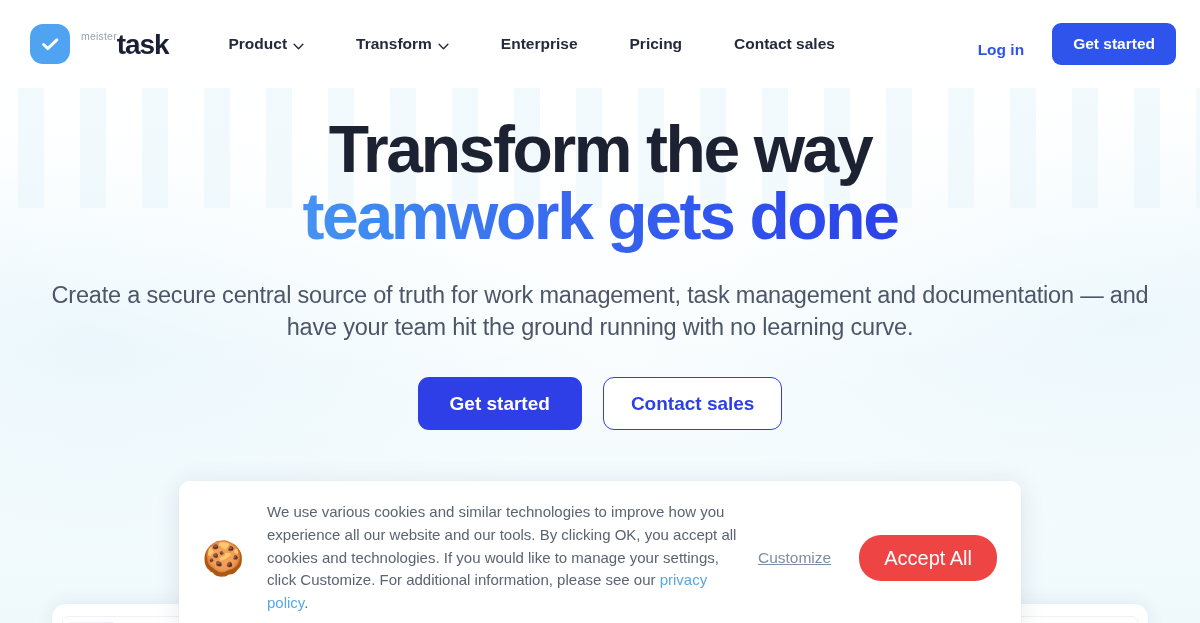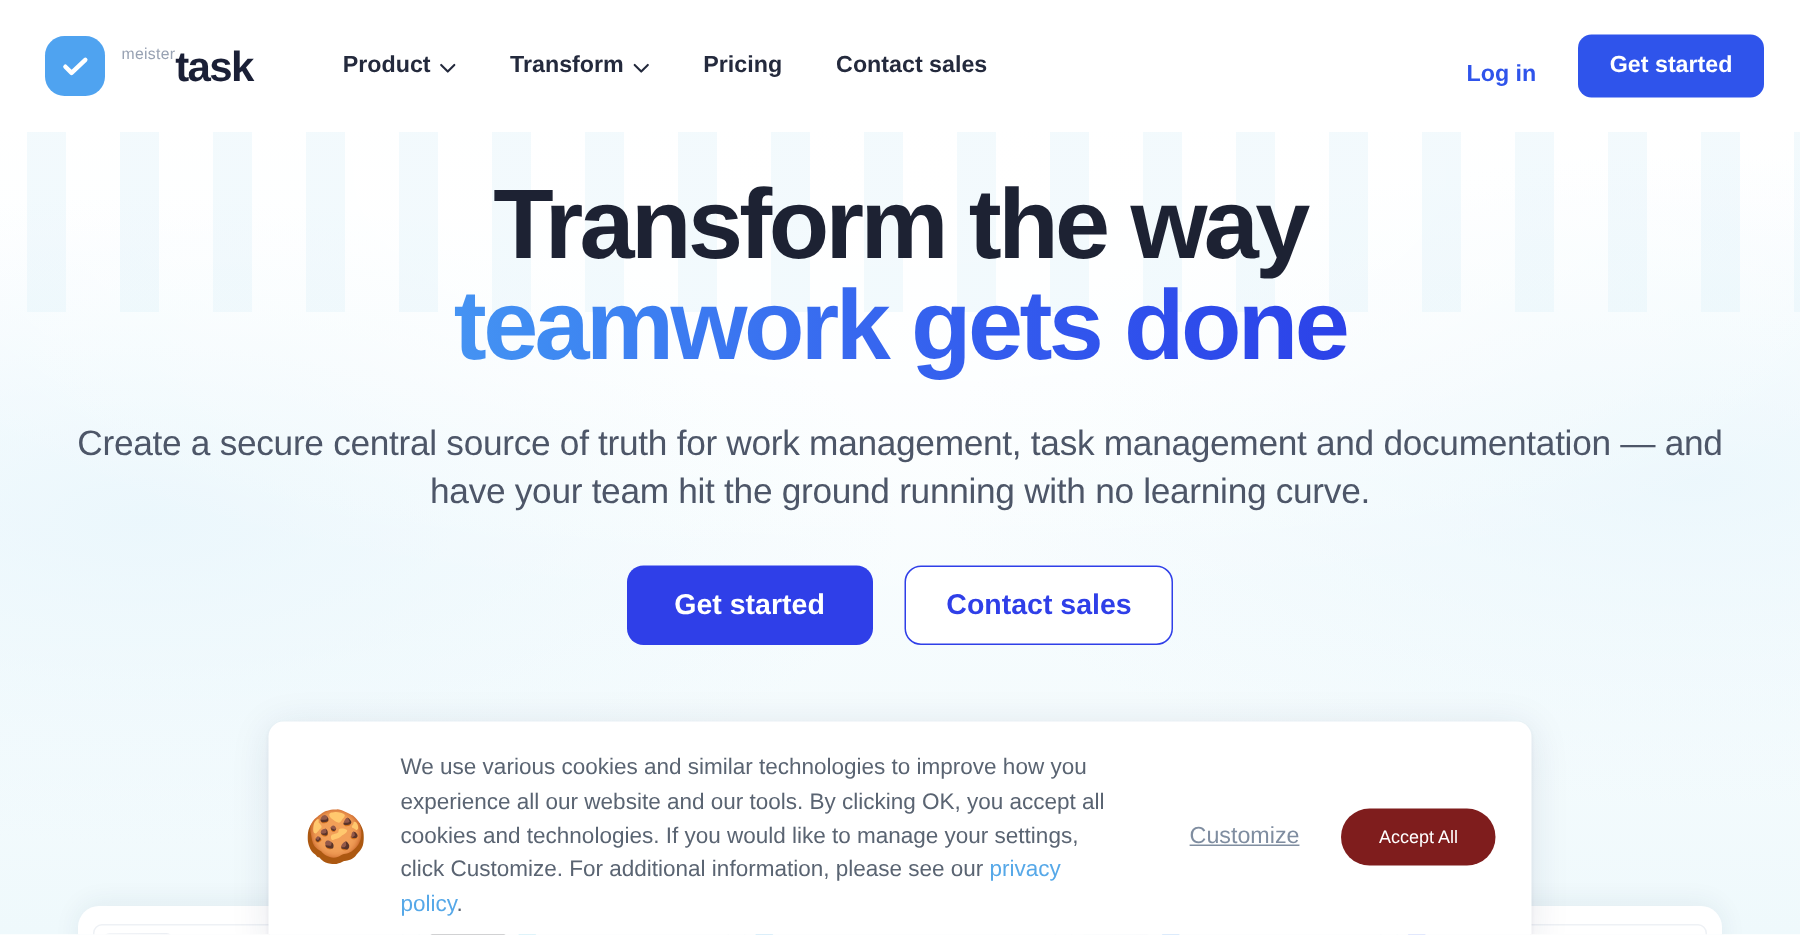--- a/index.html
+++ b/index.html
@@ -90,7 +90,7 @@
     letter-spacing: -1.1px;
   }
 
-  .nav-links { display: flex; align-items: center; gap: 0; }
+  .nav-links { display: flex; align-items: center; gap: 16px; }
   .nav-link {
     display: inline-flex;
     align-items: center;

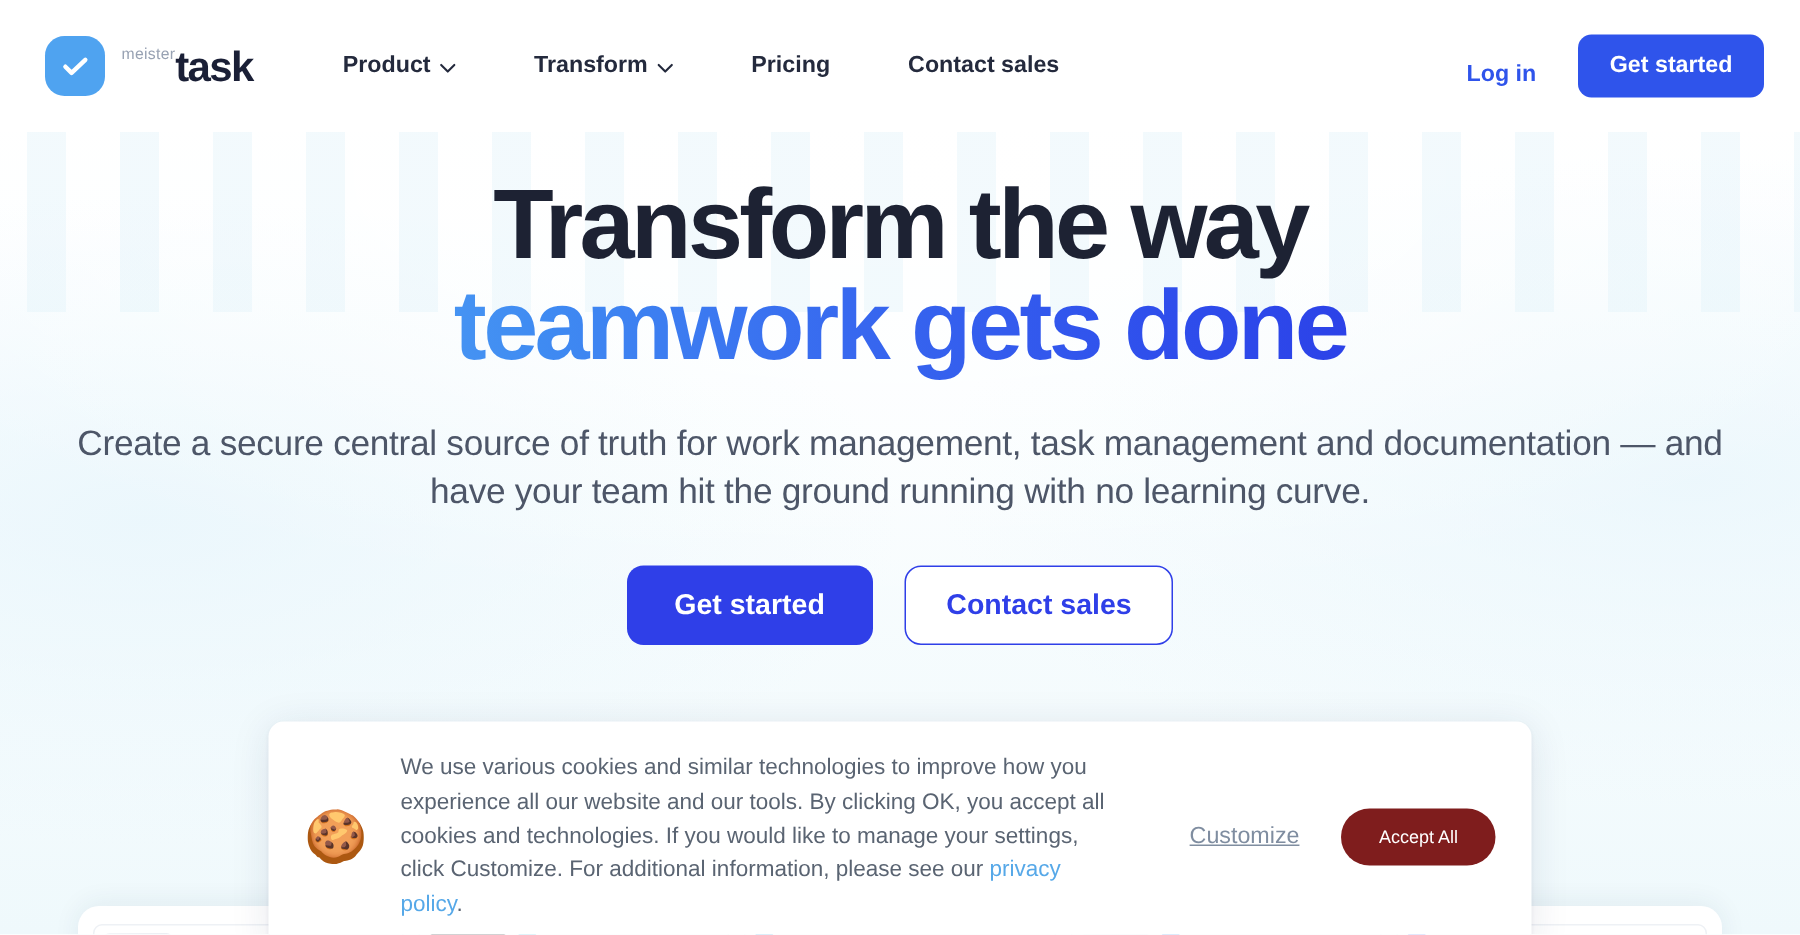--- a/index.html
+++ b/index.html
@@ -349,6 +349,9 @@
         </span>
       </a>
       <a class="nav-link">
+        <span>Enterprise</span>
+      </a>
+      <a class="nav-link">
         <span>Pricing</span>
       </a>
       <a class="nav-link">

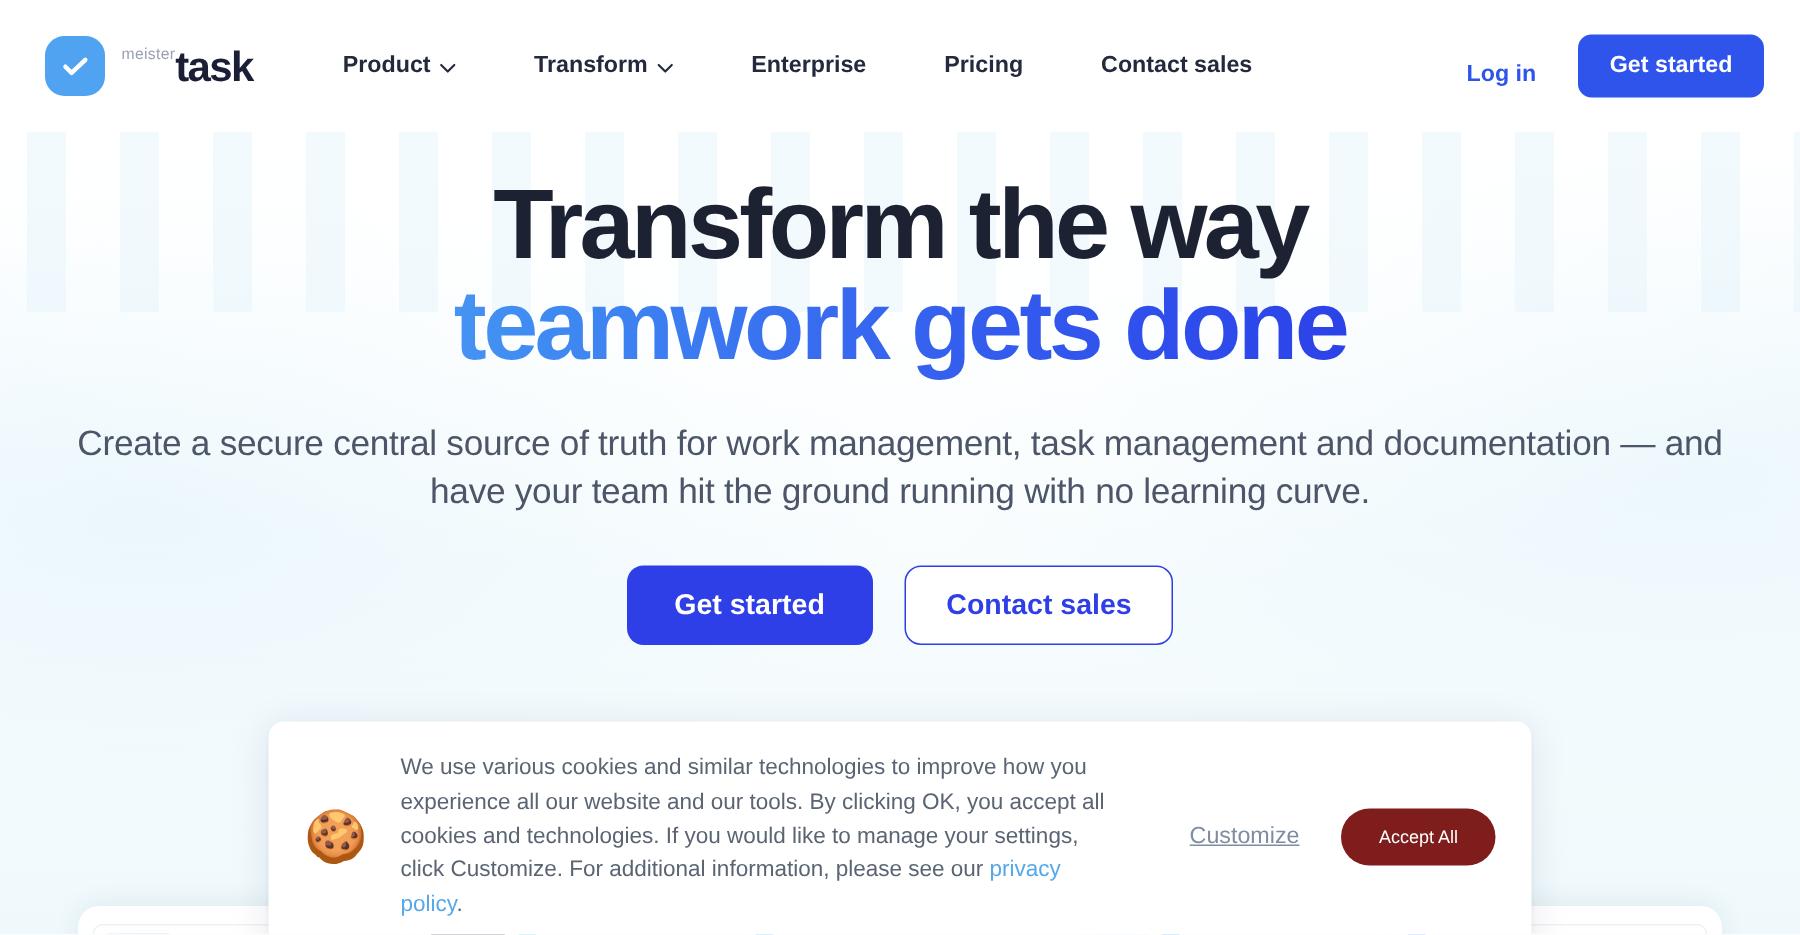--- a/index.html
+++ b/index.html
@@ -297,9 +297,9 @@
     white-space: nowrap;
   }
   .btn-accept {
-    background: #7f1d1d;
+    background: #ef4444;
     color: #ffffff;
-    font-size: 12px;
+    font-size: 20px;
     font-weight: 400;
     border: none;
     border-radius: 22px;

